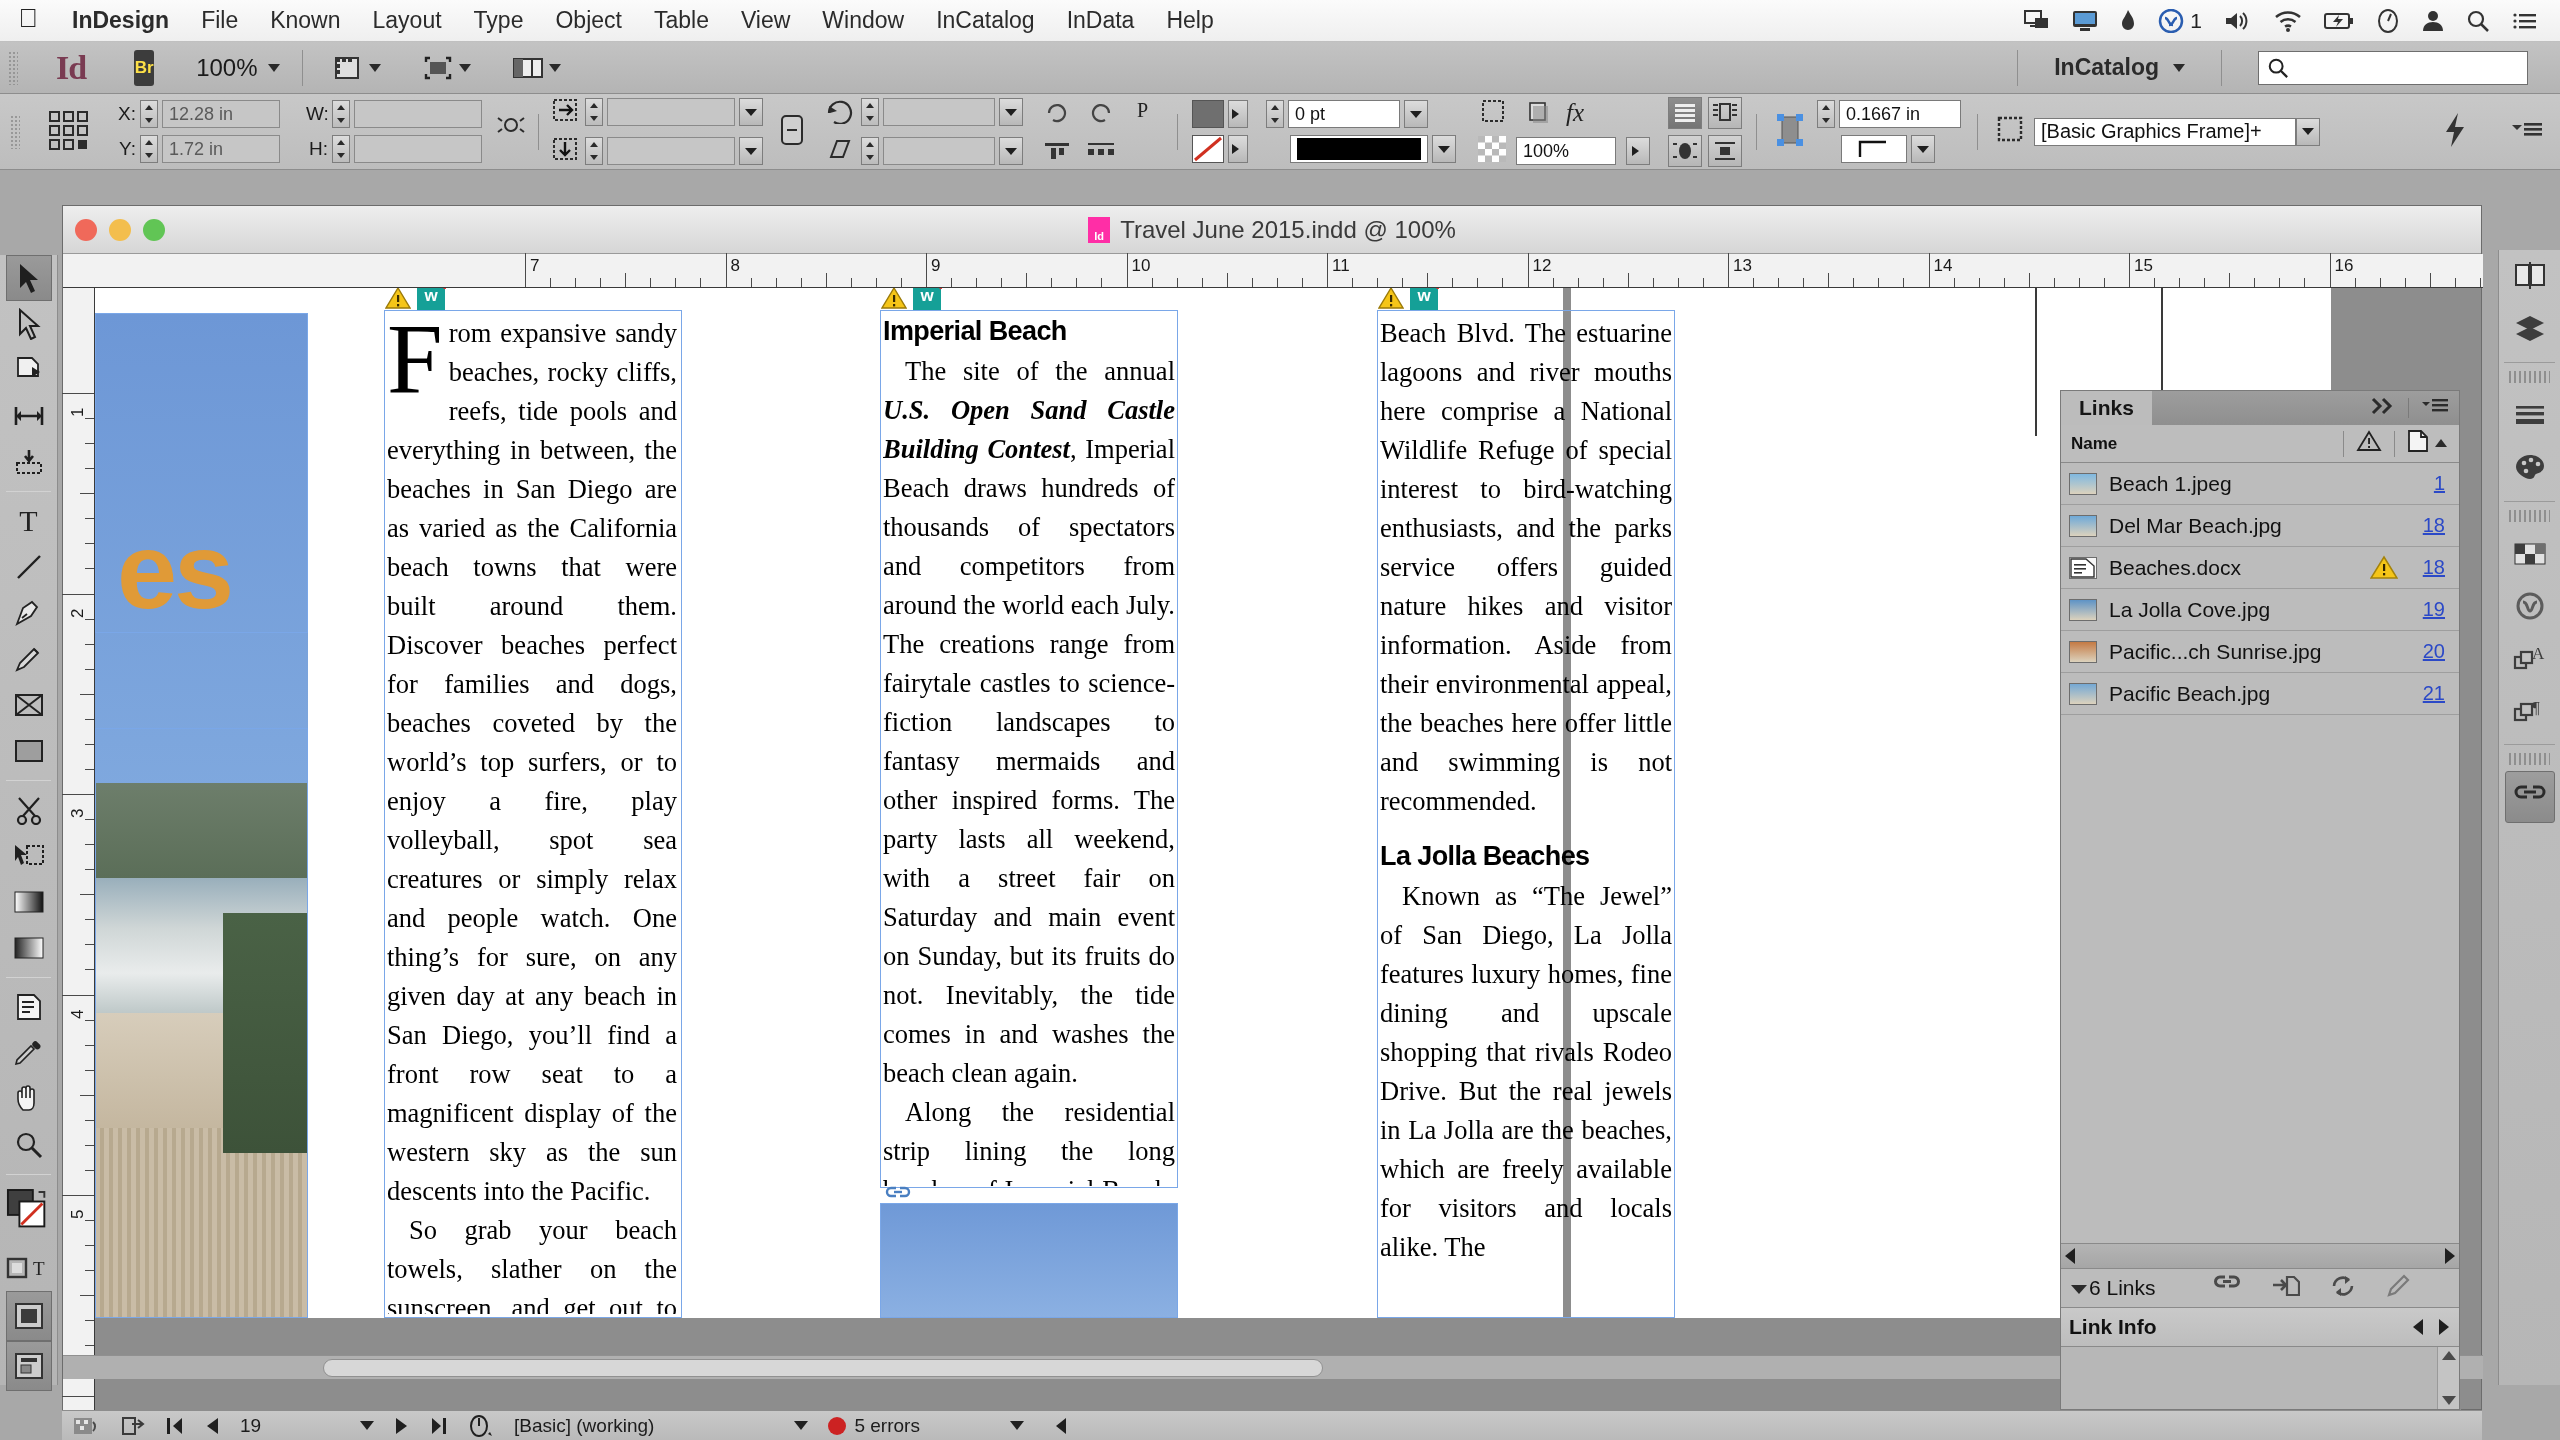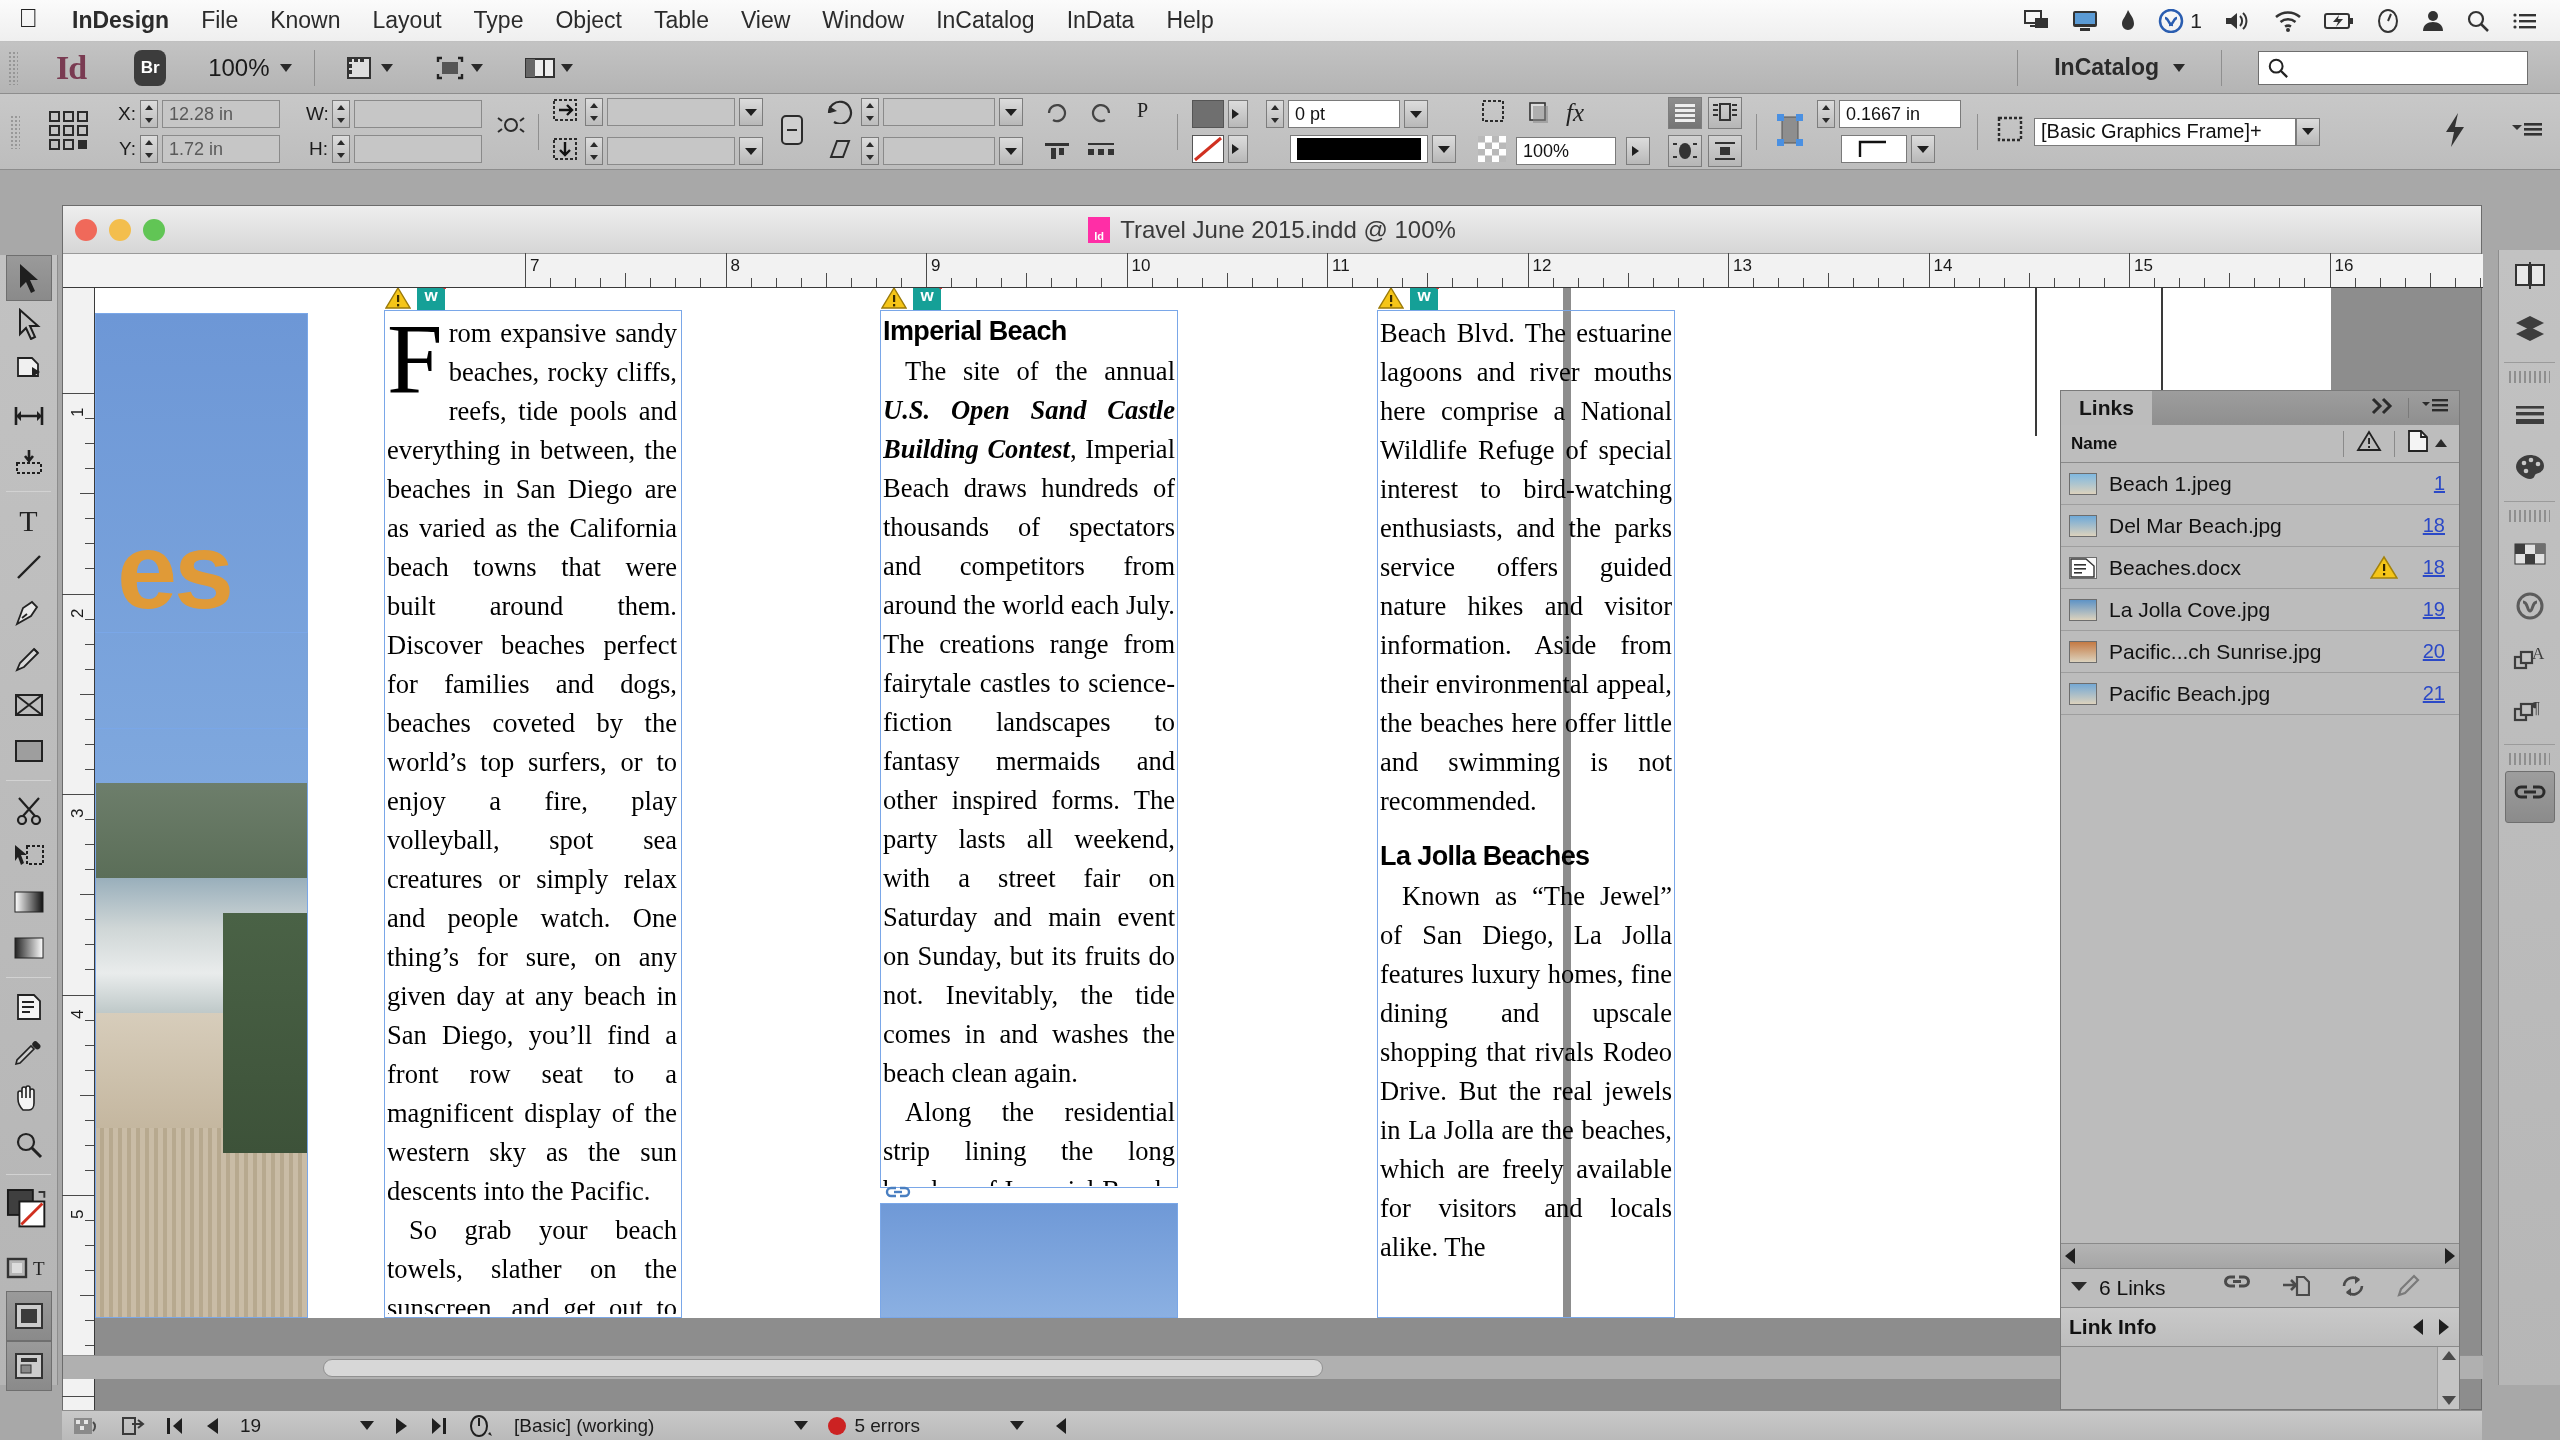--- a/index.html
+++ b/index.html
@@ -25,8 +25,8 @@
      background-size:4px 4px; opacity:.8;}
   .idlogo { font-family:"Liberation Serif", serif; font-weight:bold; font-size:34px;
     color:#7a3b52; margin-left:38px; letter-spacing:-1px;}
-  .brbox { width:32px;height:36px;background:#3c3c3c;color:#ffffff;font-size:17px;
-    display:flex;align-items:center;justify-content:center;border-radius:8px;margin-left:48px;
+  .brbox { width:20px;height:36px;background:#3c3c3c;color:#fde047;font-size:17px;
+    display:flex;align-items:center;justify-content:center;border-radius:3px;margin-left:48px;
     font-weight:bold;}
   .zoomsel { margin-left:42px; display:flex; align-items:center; gap:10px; font-size:24px; color:#1b1b1b;}
   .vsep { width:1px;height:36px;background:#8f8f8f;margin:0 22px;}

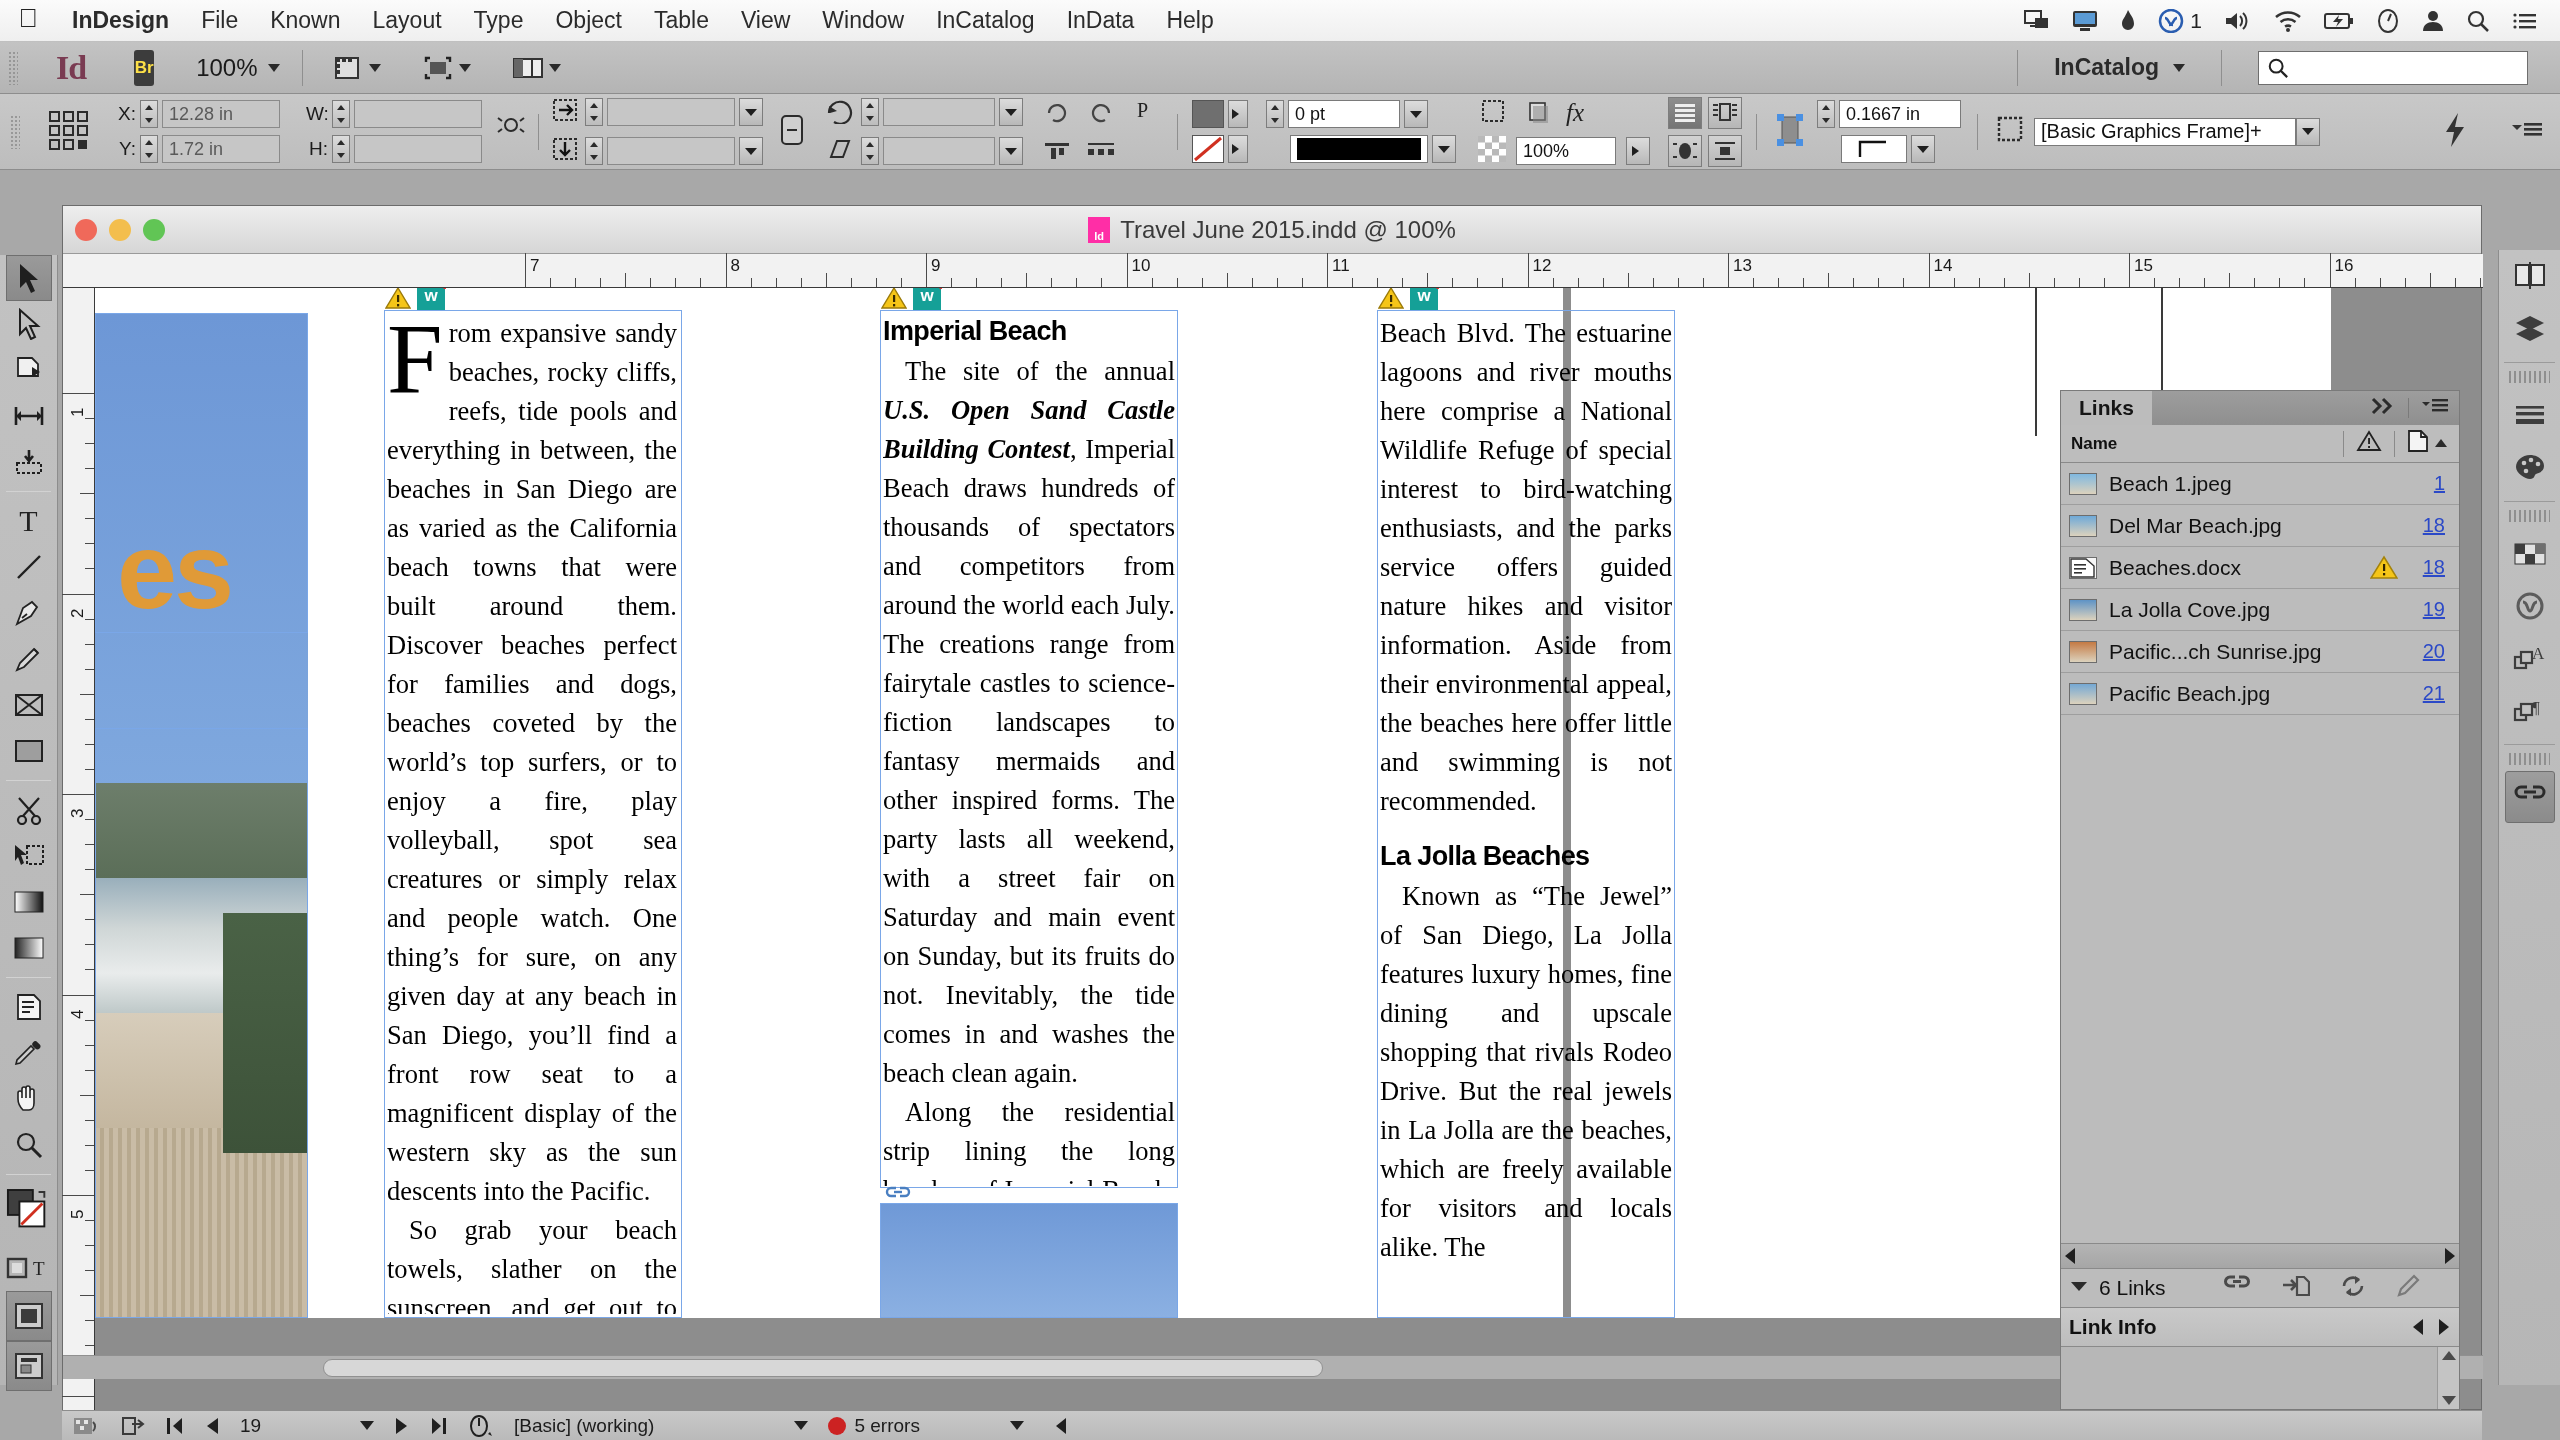--- a/index.html
+++ b/index.html
@@ -1312,7 +1312,7 @@
   </div>
 
   <div class="lfoot">
-    <span style="display:flex;align-items:center;gap:10px">
+    <span style="display:flex;align-items:flex-end;">
       <span>
         <svg width="20" height="14" viewBox="0 0 20 14">
             <path d="M2 3h16l-8 9z" fill="#2b2b2b"></path>

